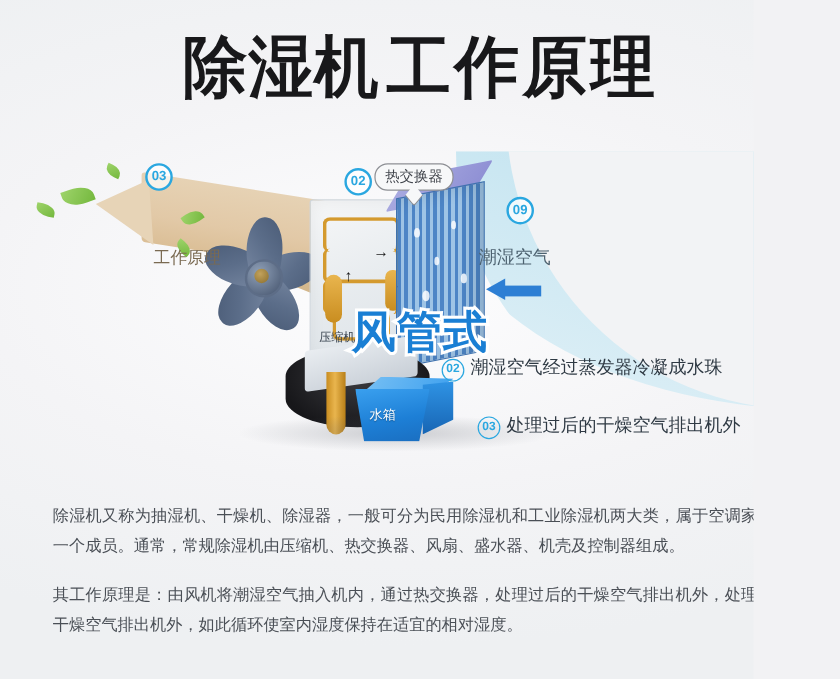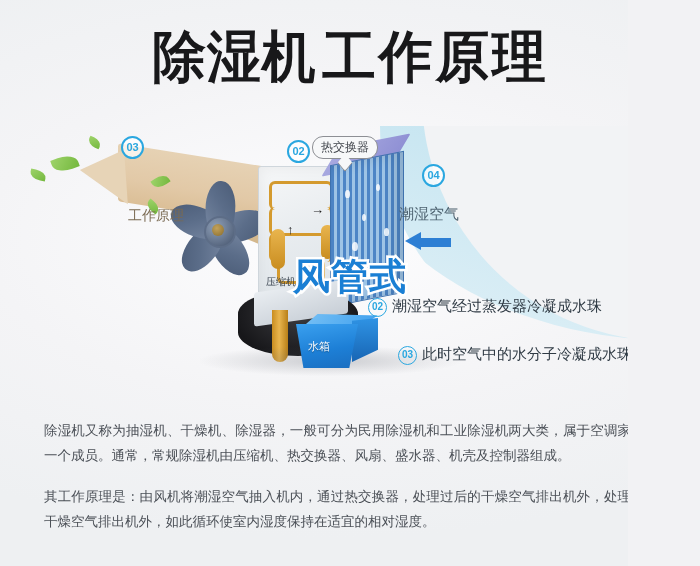--- a/index.html
+++ b/index.html
@@ -378,7 +378,7 @@
 
     <div class="badge n03-top">03</div>
     <div class="badge n02">02</div>
-    <div class="badge n01">04</div>
+    <div class="badge n01">09</div>
 
     <div class="lbl dry">工作原理</div>
     <div class="lbl humid">潮湿空气</div>

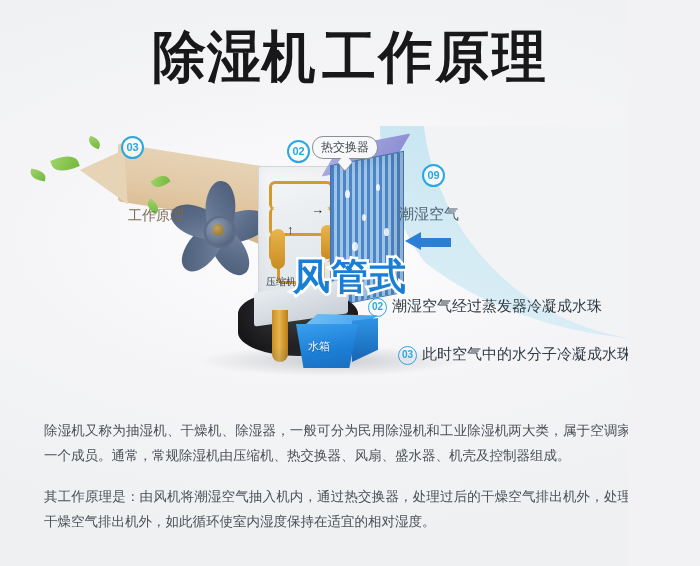--- a/index.html
+++ b/index.html
@@ -394,7 +394,7 @@
     <span class="bdg">02</span><span>潮湿空气经过蒸发器冷凝成水珠</span>
   </div>
   <div class="stmt s03">
-    <span class="bdg">03</span><span>此时空气中的水分子冷凝成水珠</span>
+    <span class="bdg">03</span><span>处理过后的干燥空气排出机外</span>
   </div>
 
   <div class="overlay">

